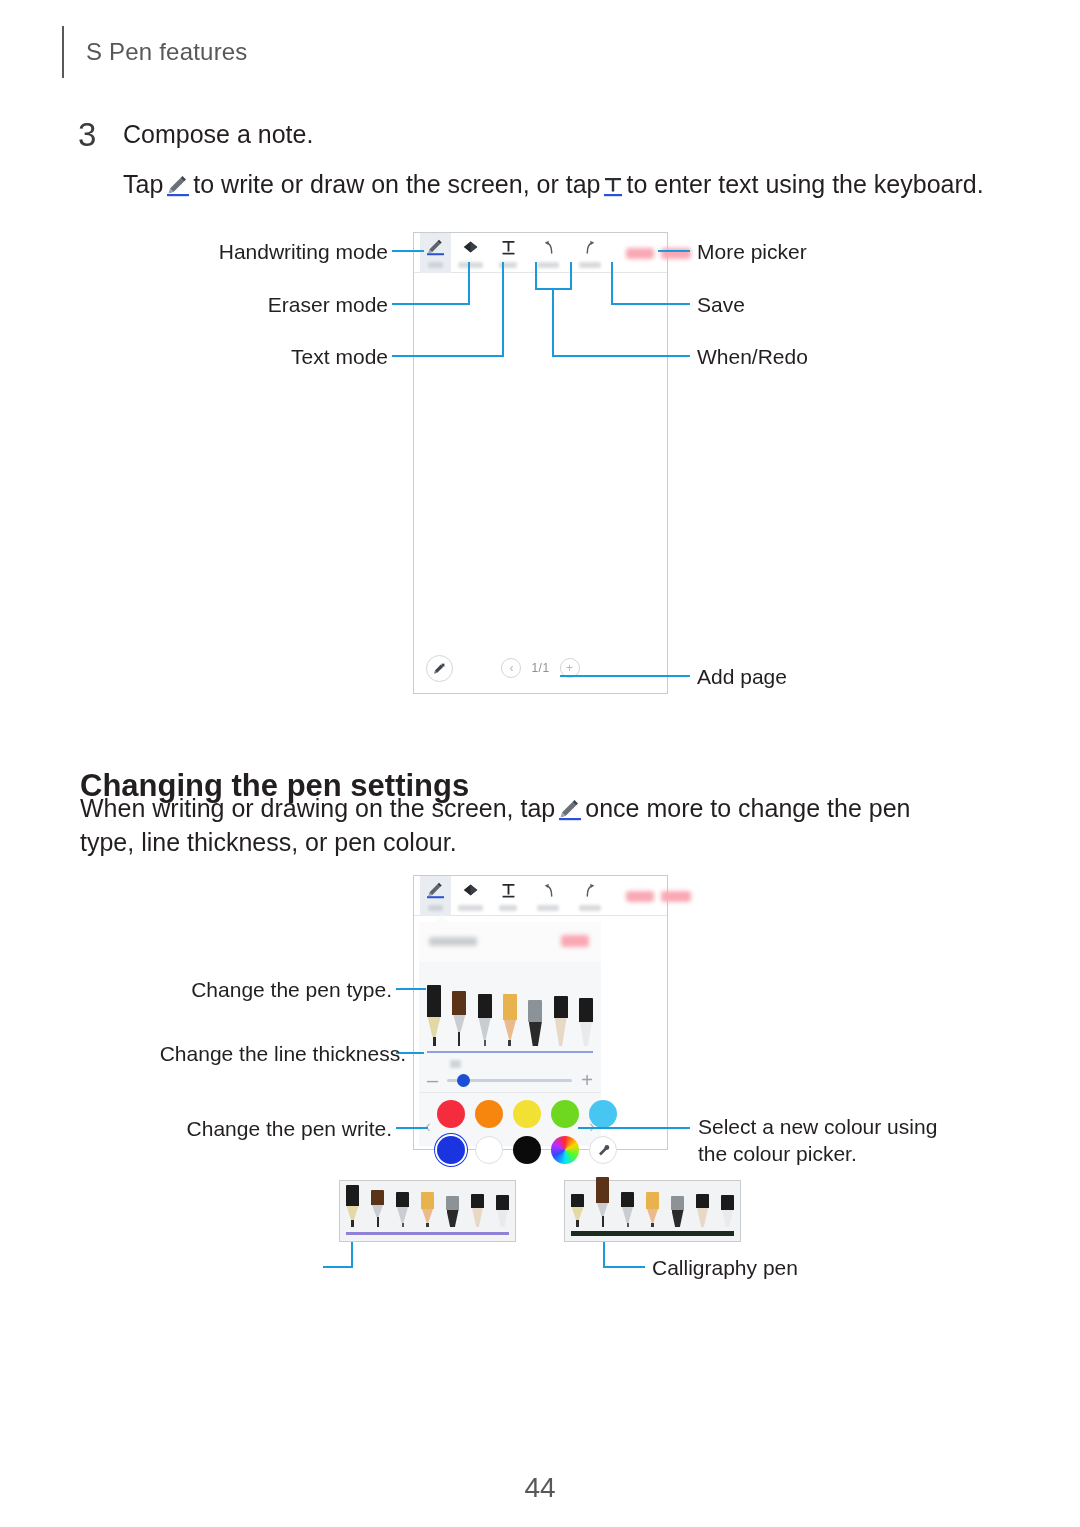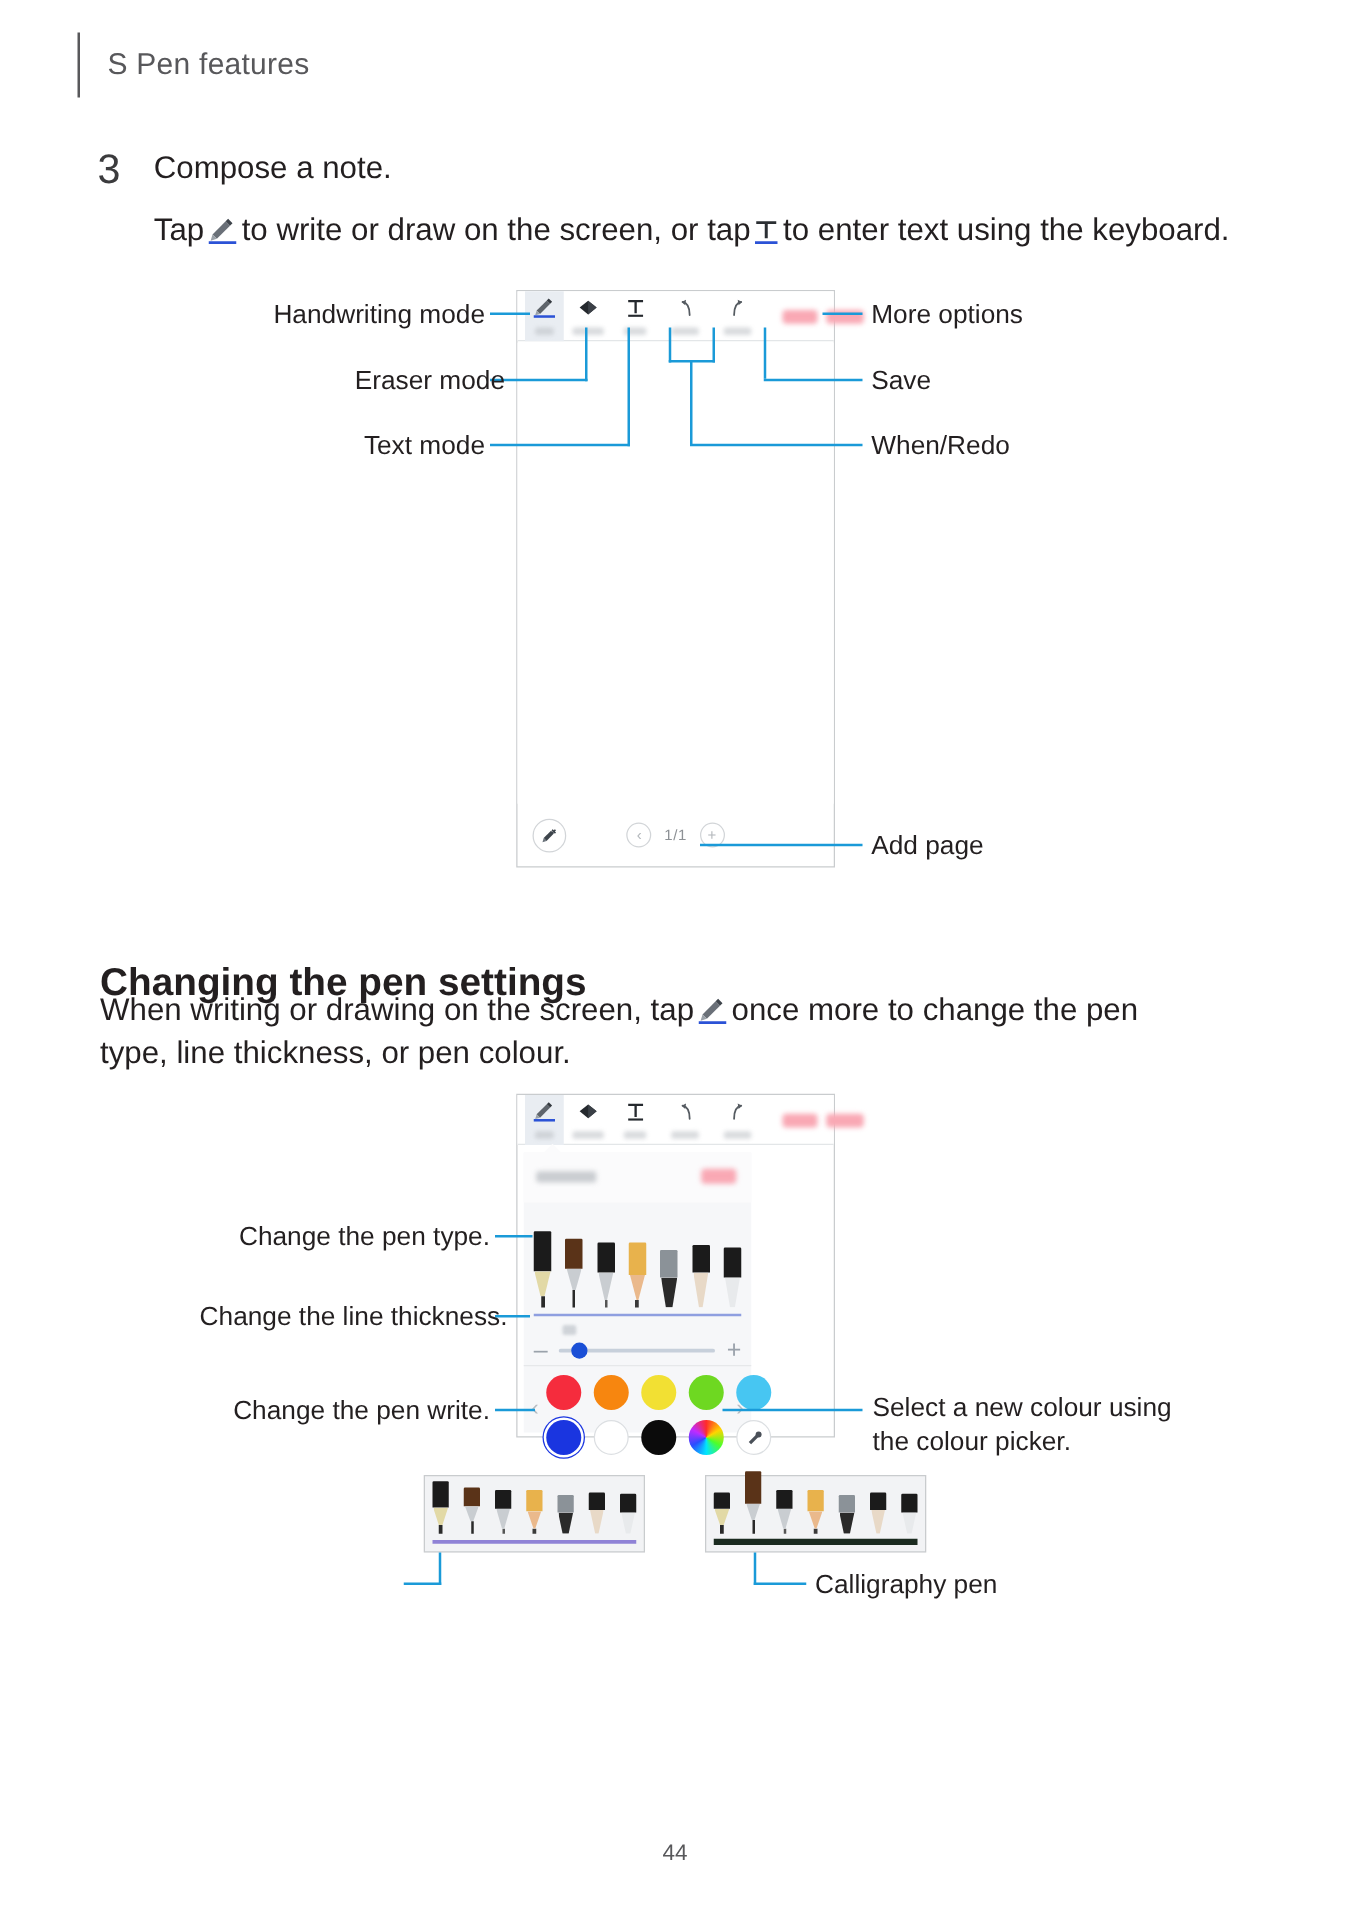--- a/index.html
+++ b/index.html
@@ -216,7 +216,7 @@
   <div class="callout l" style="left:0;width:388px;top:239px;">Handwriting mode</div>
   <div class="callout l" style="left:0;width:388px;top:292px;padding-left:16px;">Eraser mode</div>
   <div class="callout l" style="left:0;width:388px;top:344px;">Text mode</div>
-  <div class="callout r" style="left:697px;top:239px;">More options</div>
+  <div class="callout r" style="left:697px;top:239px;">More picker</div>
   <div class="callout r" style="left:697px;top:292px;">Save</div>
   <div class="callout r" style="left:697px;top:344px;">When/Redo</div>
   <div class="callout r" style="left:697px;top:664px;">Add page</div>

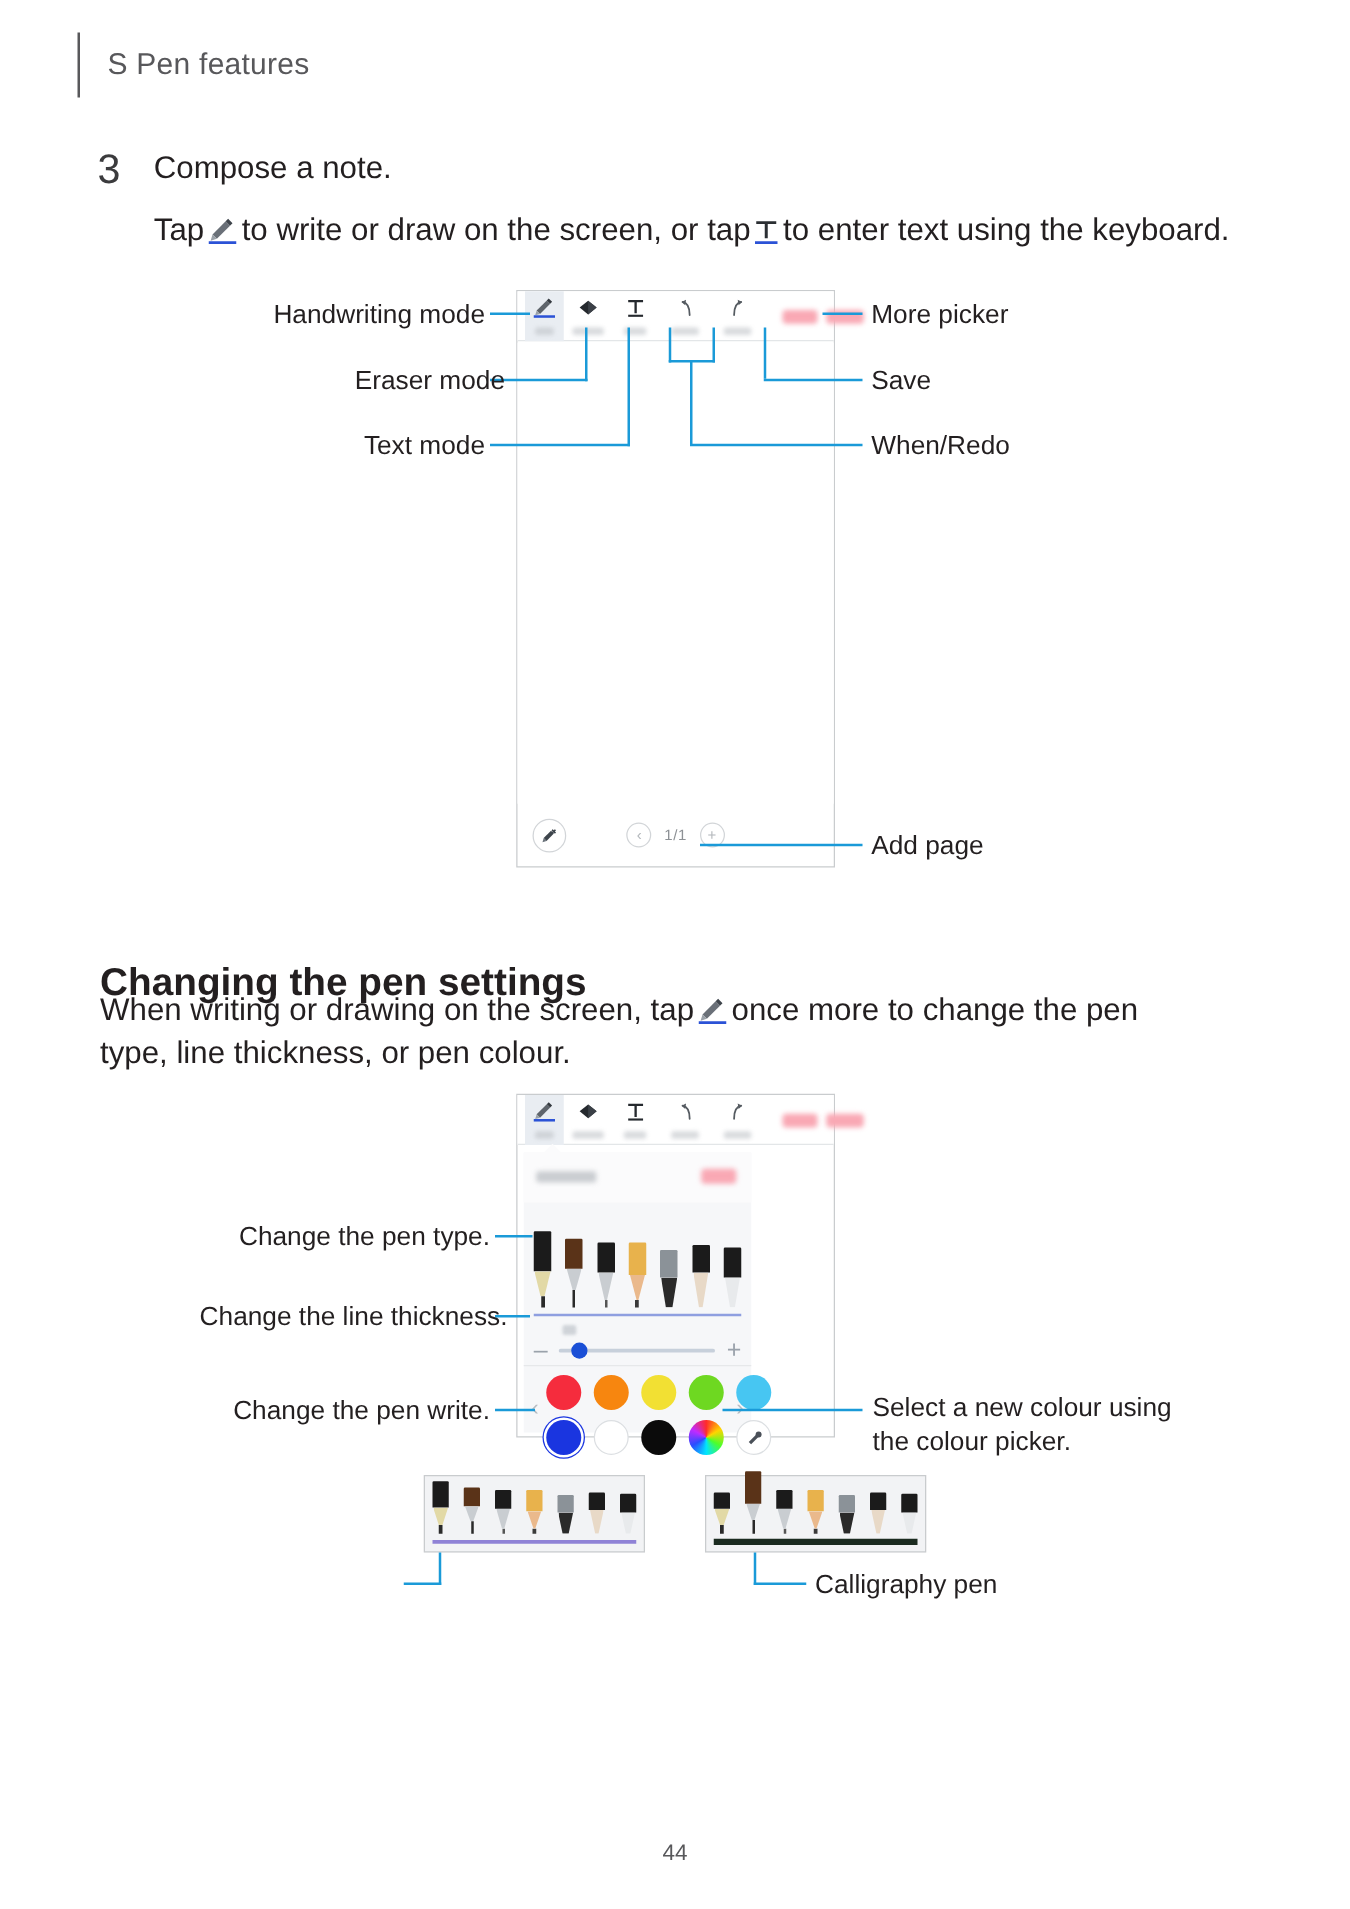--- a/index.html
+++ b/index.html
@@ -214,7 +214,7 @@
   <div class="lead h" style="left:560px;top:675px;width:130px;"></div>
 
   <div class="callout l" style="left:0;width:388px;top:239px;">Handwriting mode</div>
-  <div class="callout l" style="left:0;width:388px;top:292px;padding-left:16px;">Eraser mode</div>
+  <div class="callout l" style="left:0;width:388px;top:292px;">Eraser mode</div>
   <div class="callout l" style="left:0;width:388px;top:344px;">Text mode</div>
   <div class="callout r" style="left:697px;top:239px;">More picker</div>
   <div class="callout r" style="left:697px;top:292px;">Save</div>

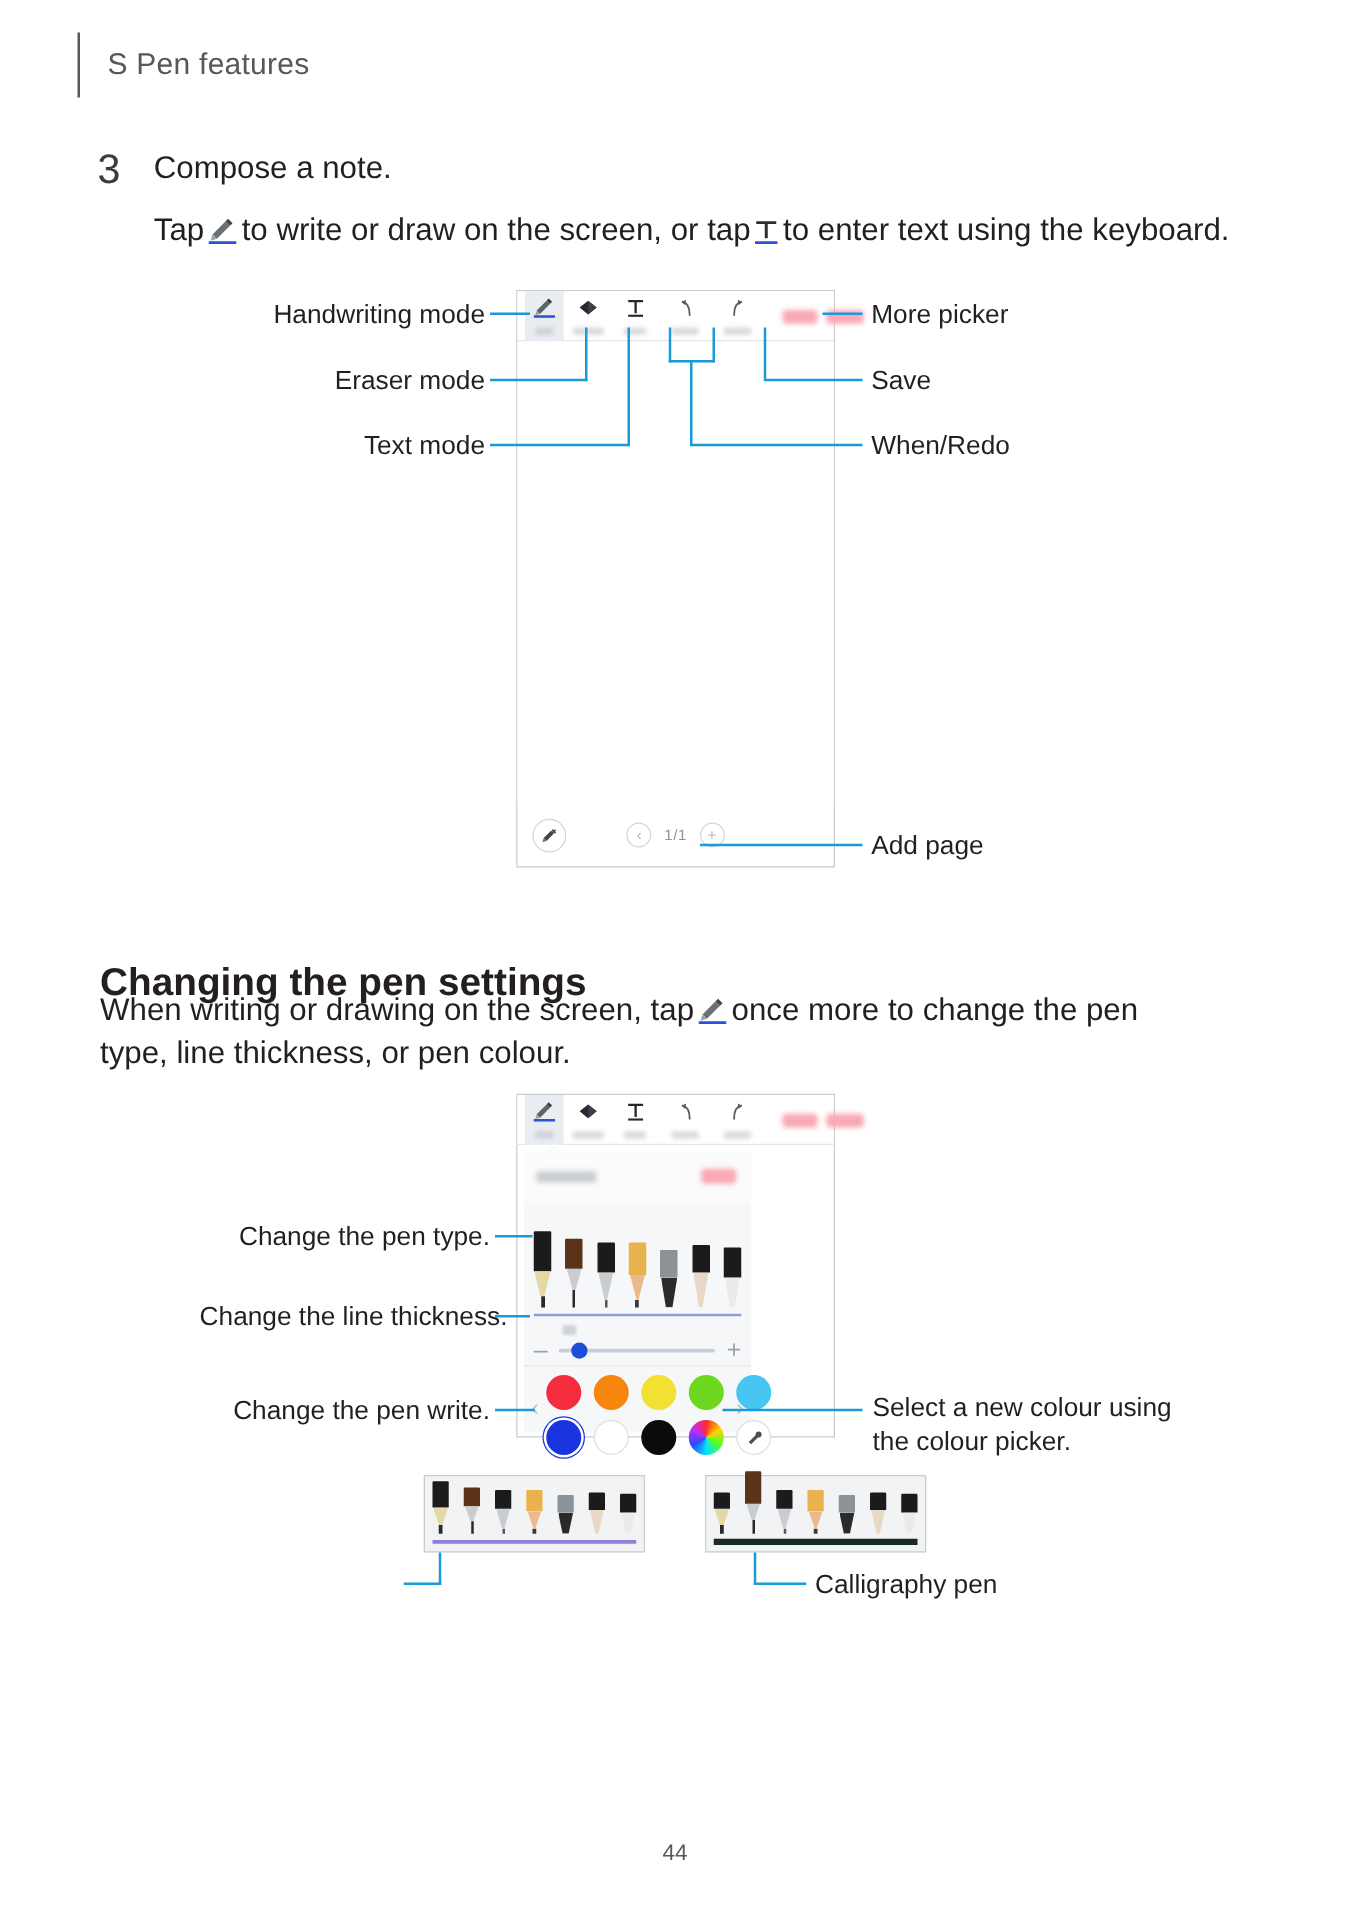--- a/index.html
+++ b/index.html
@@ -86,7 +86,7 @@
   .strip-underline{position:absolute;left:6px;right:6px;height:3px;}
 
   
-  .folio{position:absolute;left:0;right:0;top:1472px;text-align:center;font-size:18px;color:#58585b;}
+  .folio{position:absolute;left:0;right:0;top:1472px;text-align:center;font-size:28px;color:#58585b;}
 </style>
 </head>
 <body>

